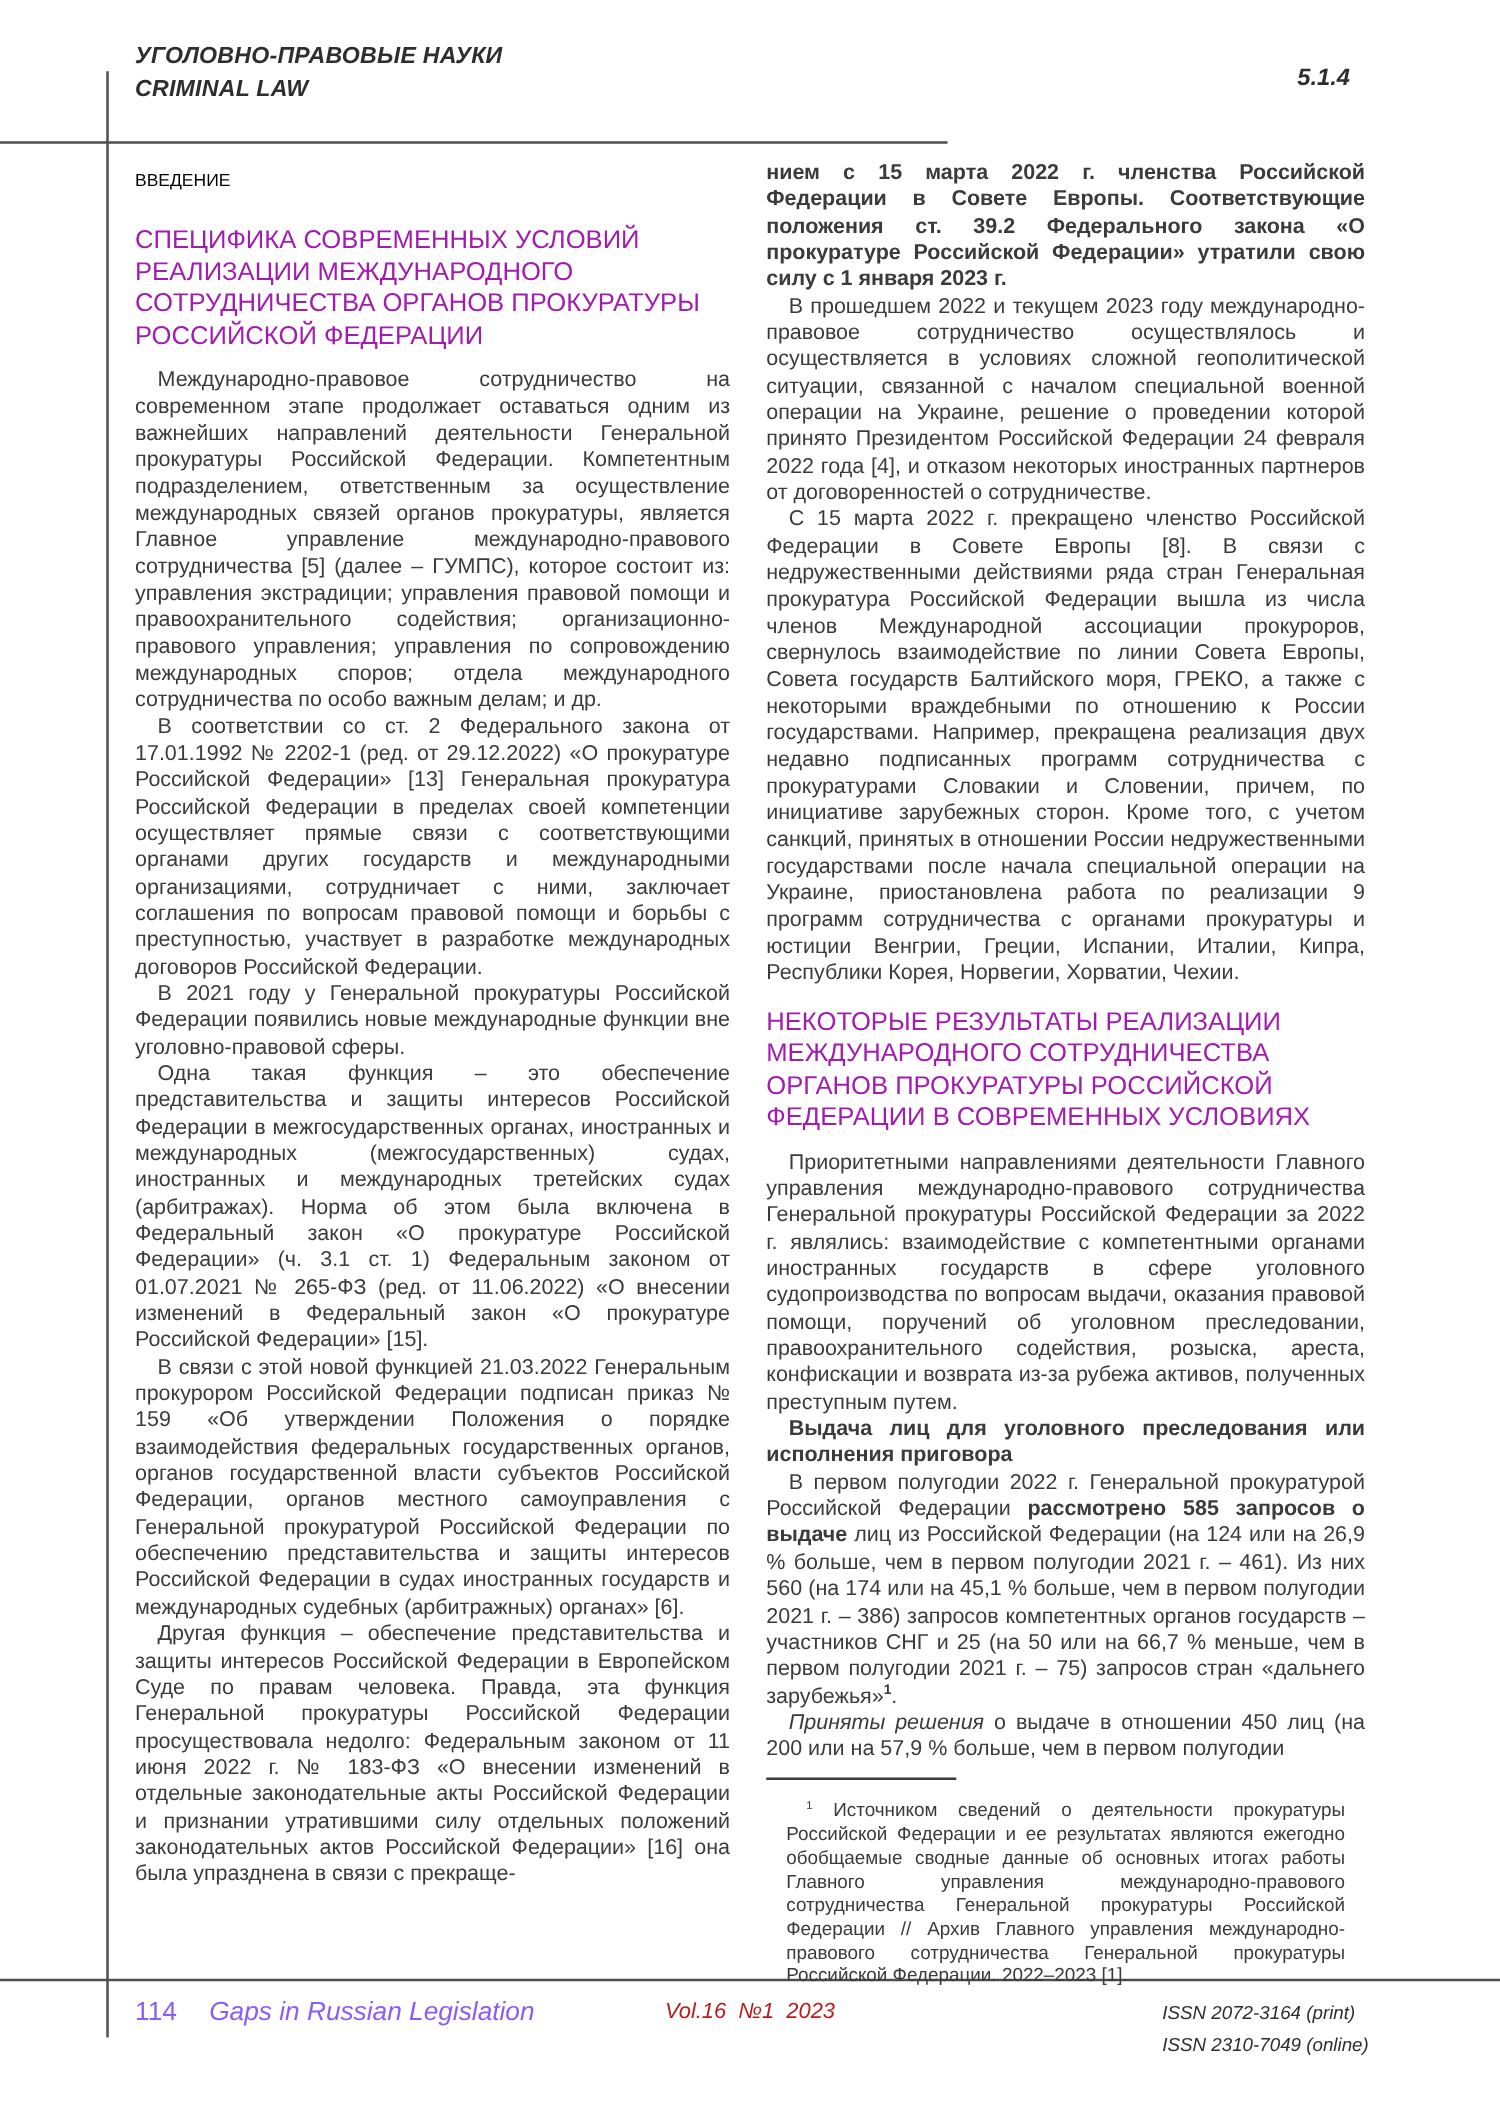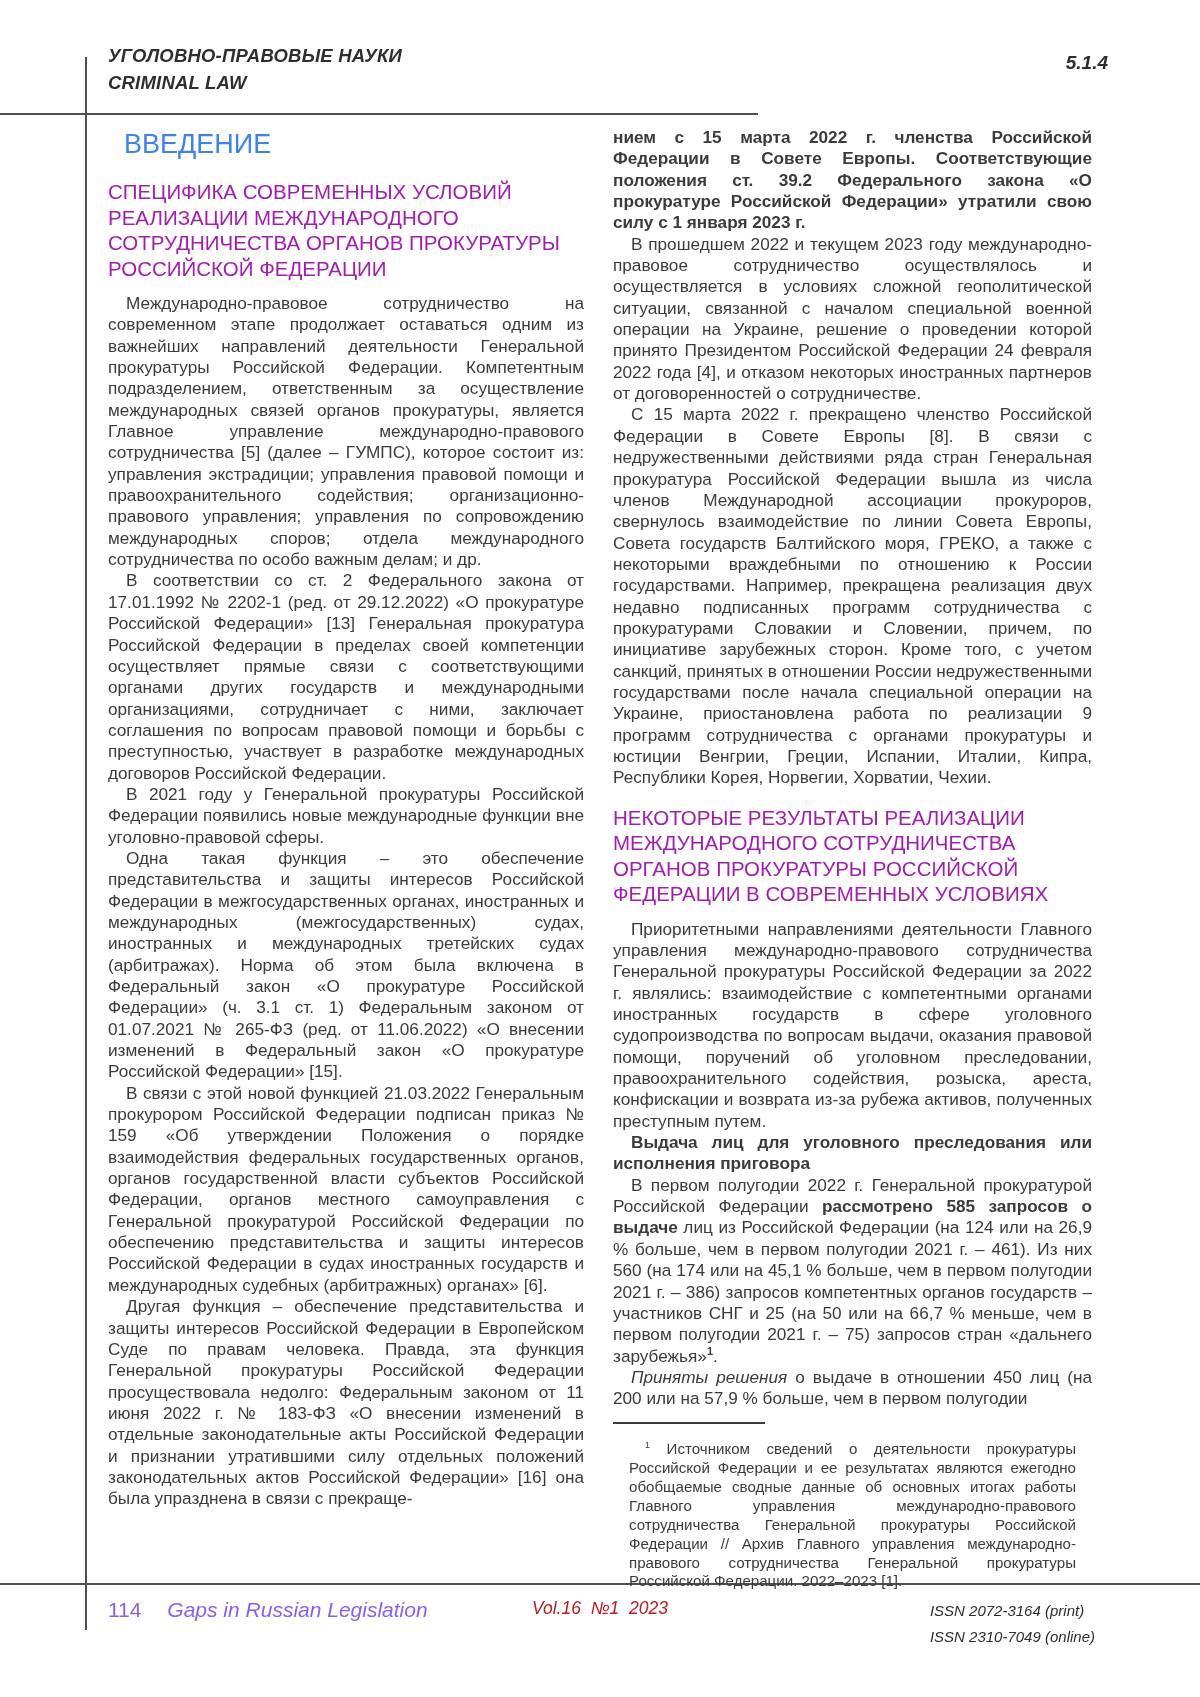--- a/index.html
+++ b/index.html
@@ -16,7 +16,7 @@
   .hrule-top{position:absolute;left:0;top:113px;width:758px;height:2px;background:#4f4f4f;}
   .hrule-bottom{position:absolute;left:0;top:1583px;width:1200px;height:2px;background:#4f4f4f;}
   
-  .kicker{position:absolute;left:108px;top:42px;font-weight:bold;font-style:italic;
+  .kicker{position:absolute;left:108px;top:30px;font-weight:bold;font-style:italic;
           font-size:18.5px;line-height:27px;color:#2e2e2e;letter-spacing:.2px;}
   .section-code{position:absolute;right:92px;top:52px;font-weight:bold;font-style:italic;
           font-size:19px;color:#2e2e2e;}

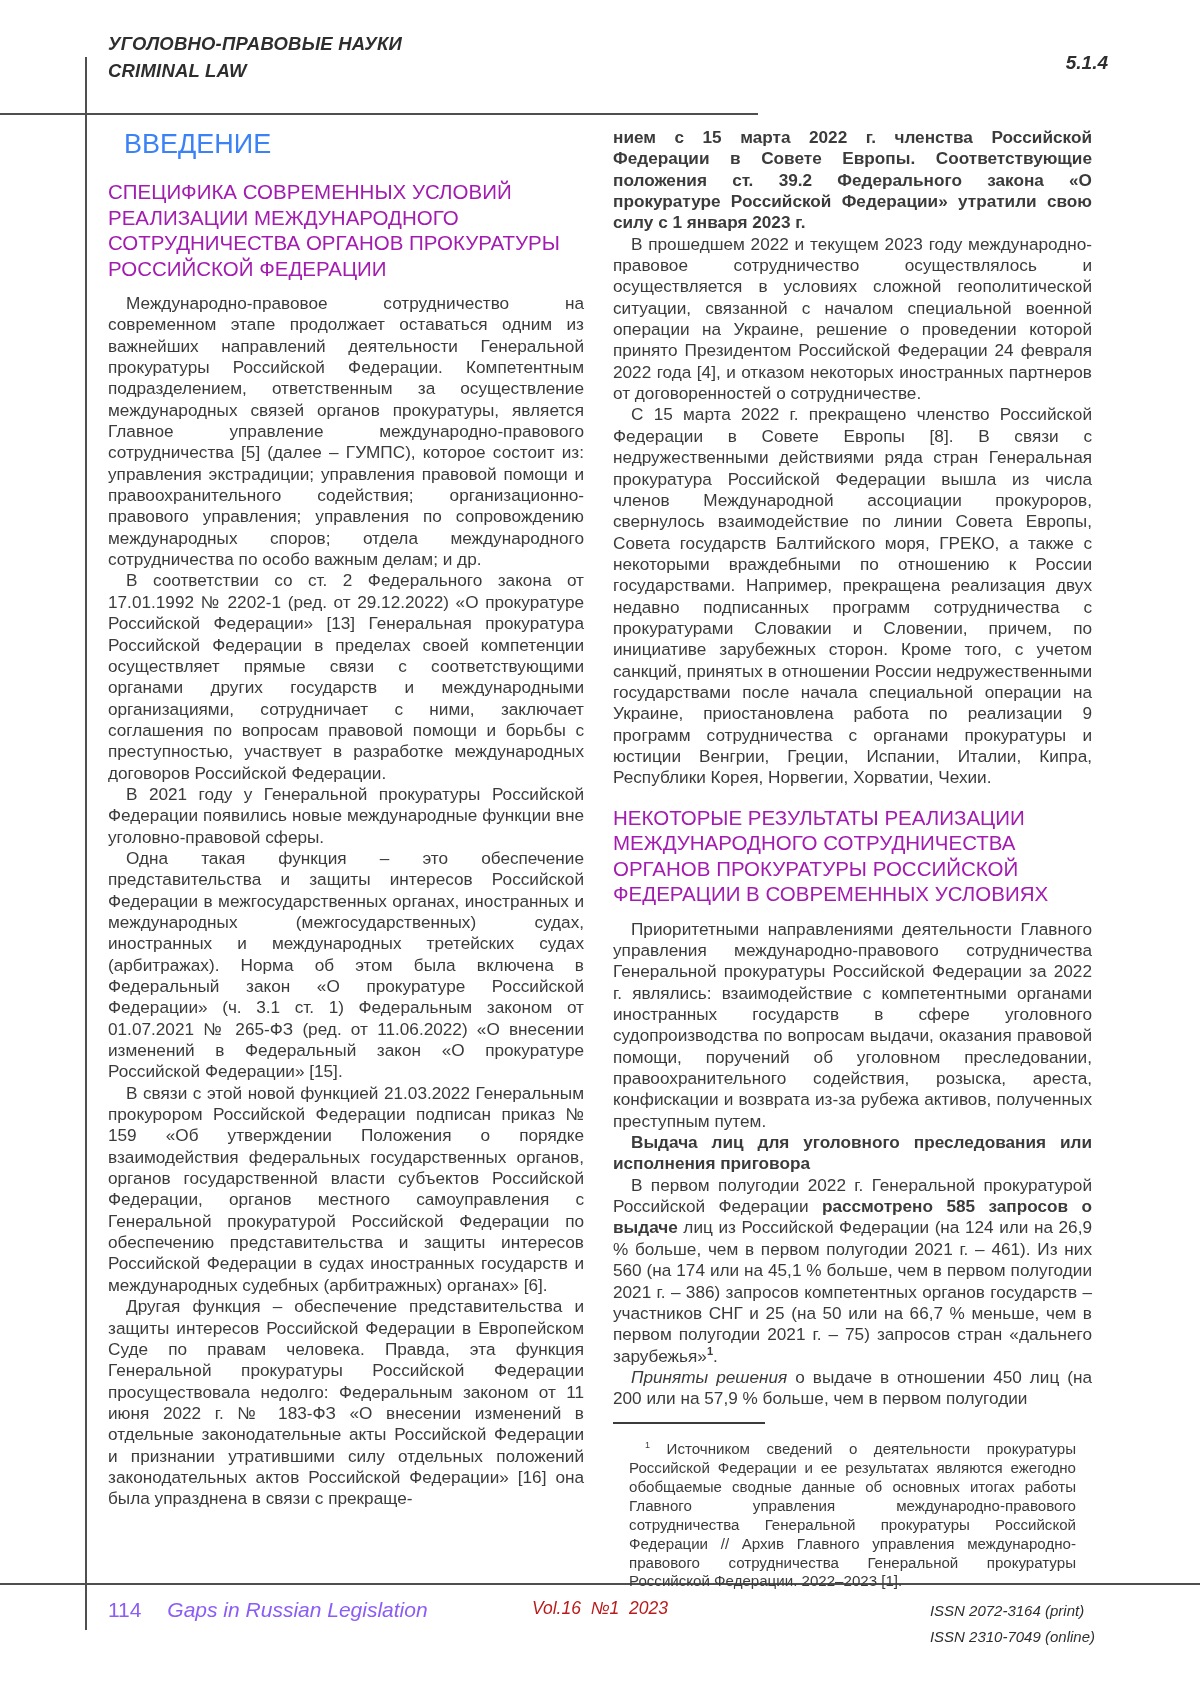--- a/index.html
+++ b/index.html
@@ -18,7 +18,7 @@
   
   .kicker{position:absolute;left:108px;top:30px;font-weight:bold;font-style:italic;
           font-size:18.5px;line-height:27px;color:#2e2e2e;letter-spacing:.2px;}
-  .section-code{position:absolute;right:92px;top:52px;font-weight:bold;font-style:italic;
+  .section-code{position:absolute;right:120px;top:52px;font-weight:bold;font-style:italic;
           font-size:19px;color:#2e2e2e;}
   
   .col{position:absolute;text-align:justify;font-size:17.2px;line-height:21.35px;}

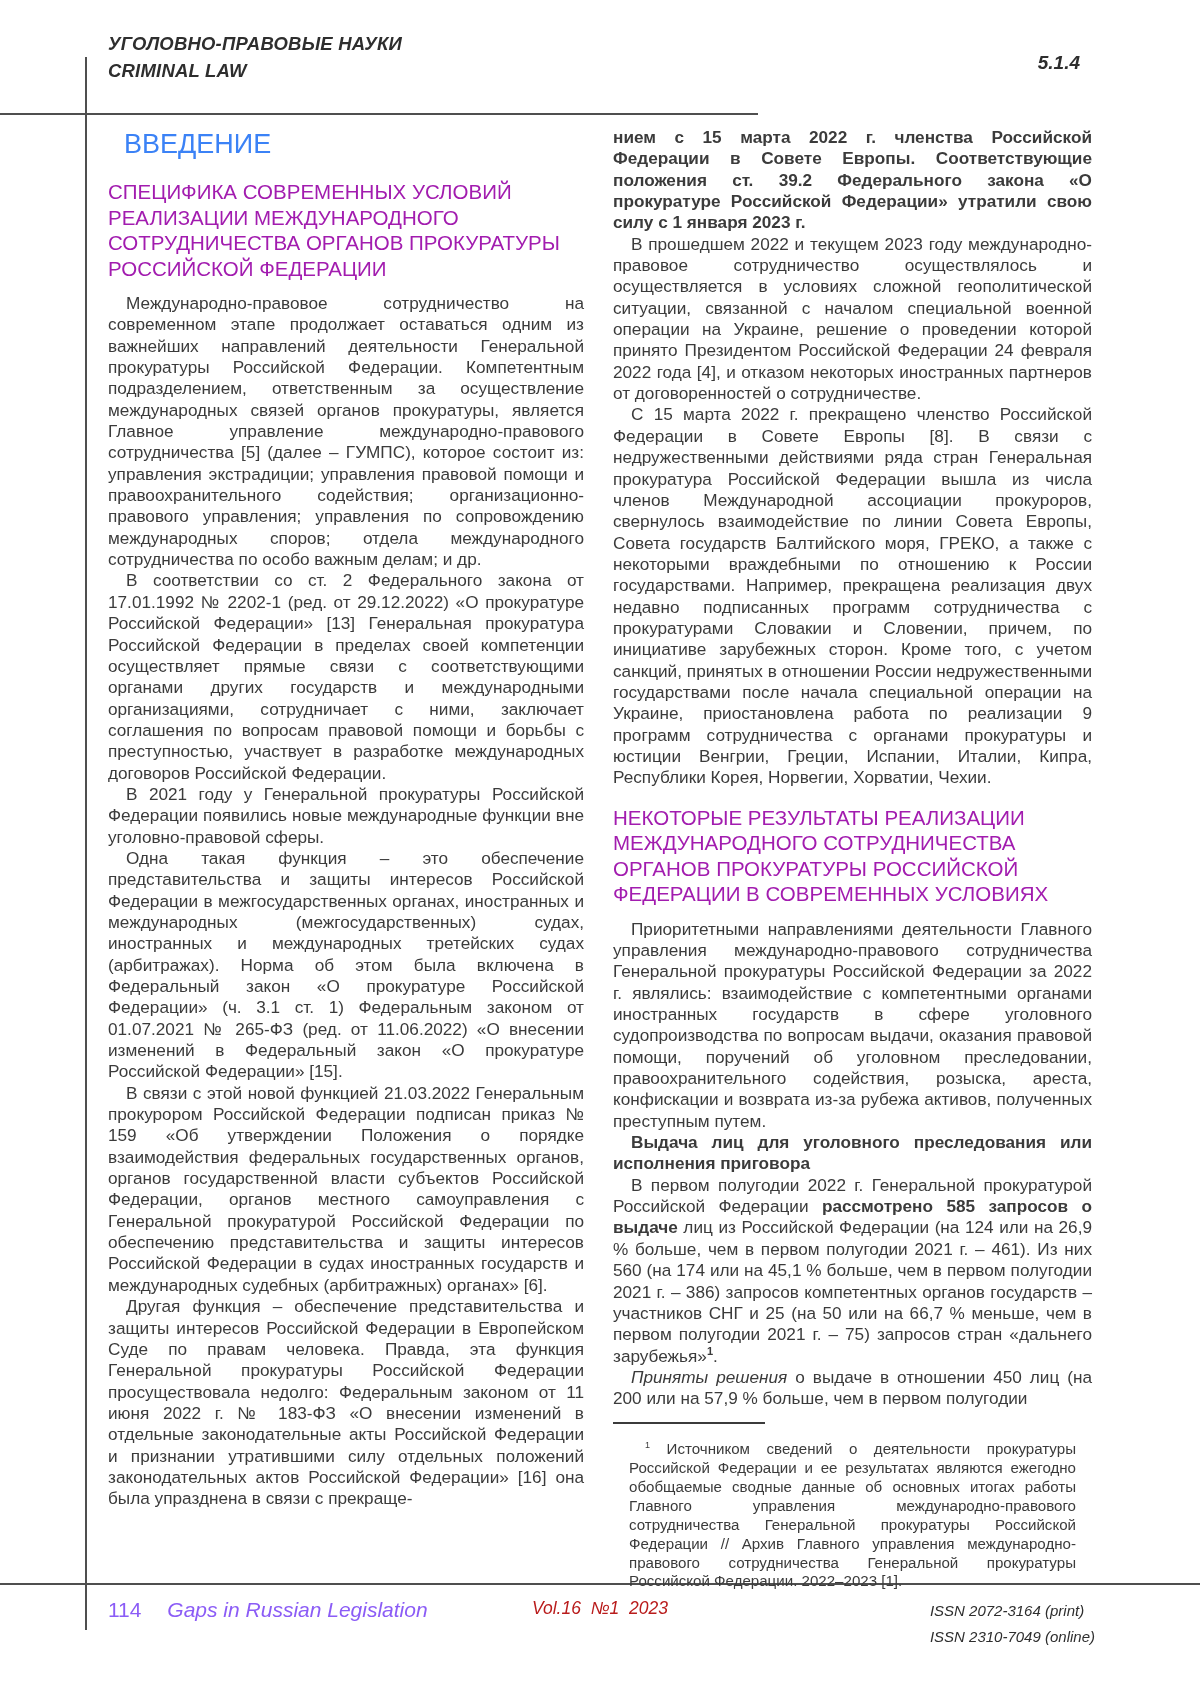--- a/index.html
+++ b/index.html
@@ -26,7 +26,7 @@
   .col-right{left:613px;top:127px;width:479px;}
   .col p.para{margin:0;text-indent:18px;}
   .col p.noindent{text-indent:0;font-weight:bold;}
-  .h1{font-size:27px;line-height:24px;margin:2px 0 23px 16px;text-align:left;color:#3b82f6;}
+  .h1{font-size:14px;line-height:24px;margin:2px 0 23px 0;text-align:left;color:#000000;}
   .h2{font-size:20.5px;line-height:25.5px;margin:0 0 12px 0;text-align:left;color:#a21caf;}
   .col-right .h2{margin-top:16px;}
   .subhead{font-weight:bold;}

